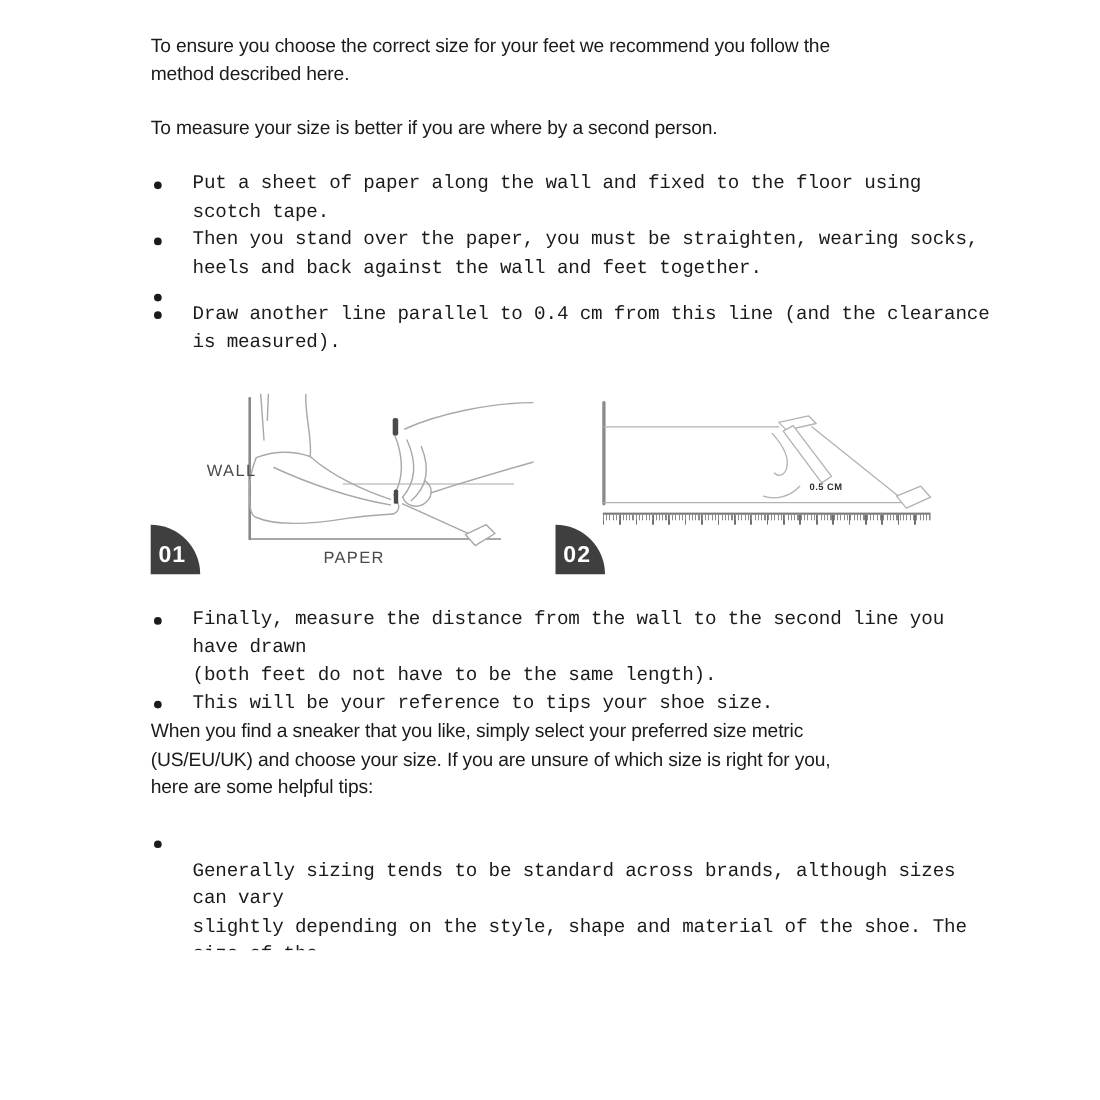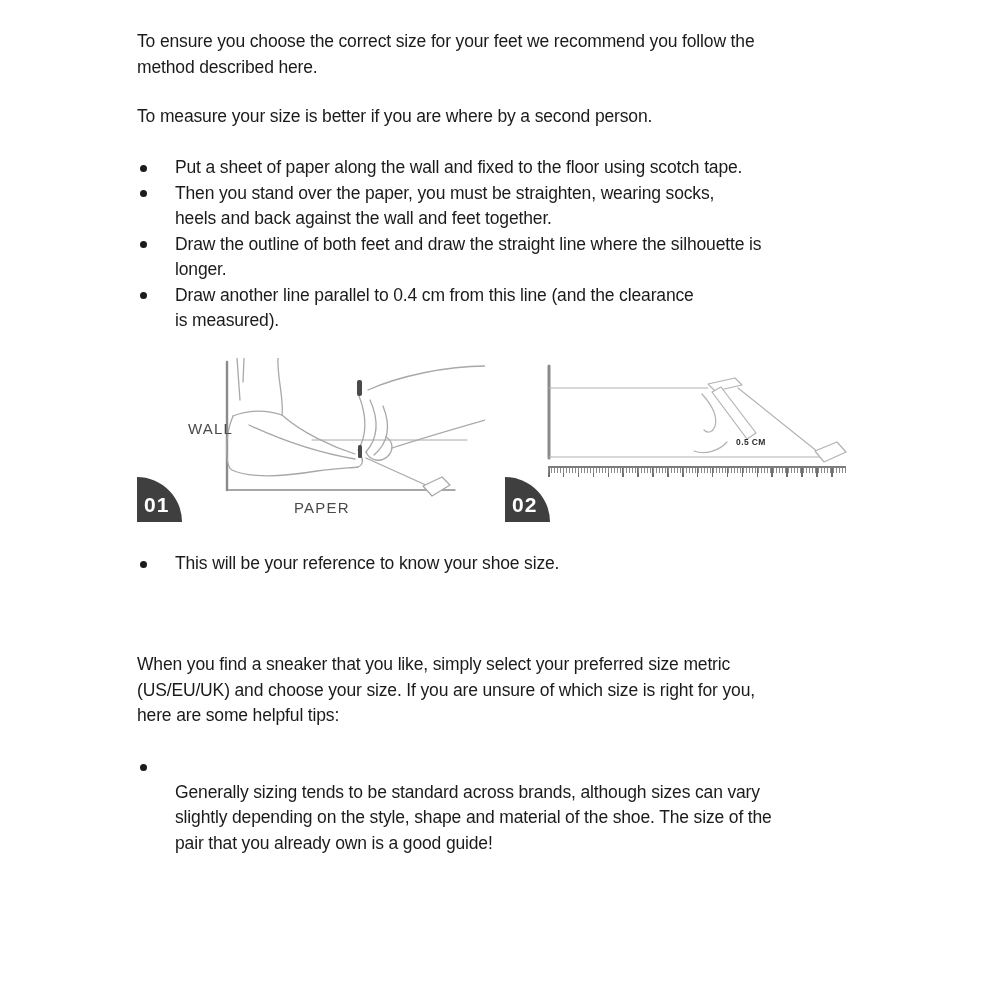--- a/index.html
+++ b/index.html
@@ -7,7 +7,7 @@
         font-family:"Liberation Sans",sans-serif;color:#1b1b1b;overflow:hidden;}
   .txt{position:absolute;left:137px;width:768px;font-size:17.5px;line-height:25.5px;
        white-space:pre-line;letter-spacing:-0.15px;margin:0;}
-  .bullets{position:absolute;left:137px;width:772px;}
+  .bullets{position:absolute;left:137px;width:772px;font-family:Liberation Mono, monospace;}
   .bi{display:flex;font-size:17.5px;line-height:25.5px;}
   .dot{flex:0 0 7px;width:7px;height:7px;border-radius:50%;background:#1b1b1b;
        margin:9.5px 0 0 3px;}

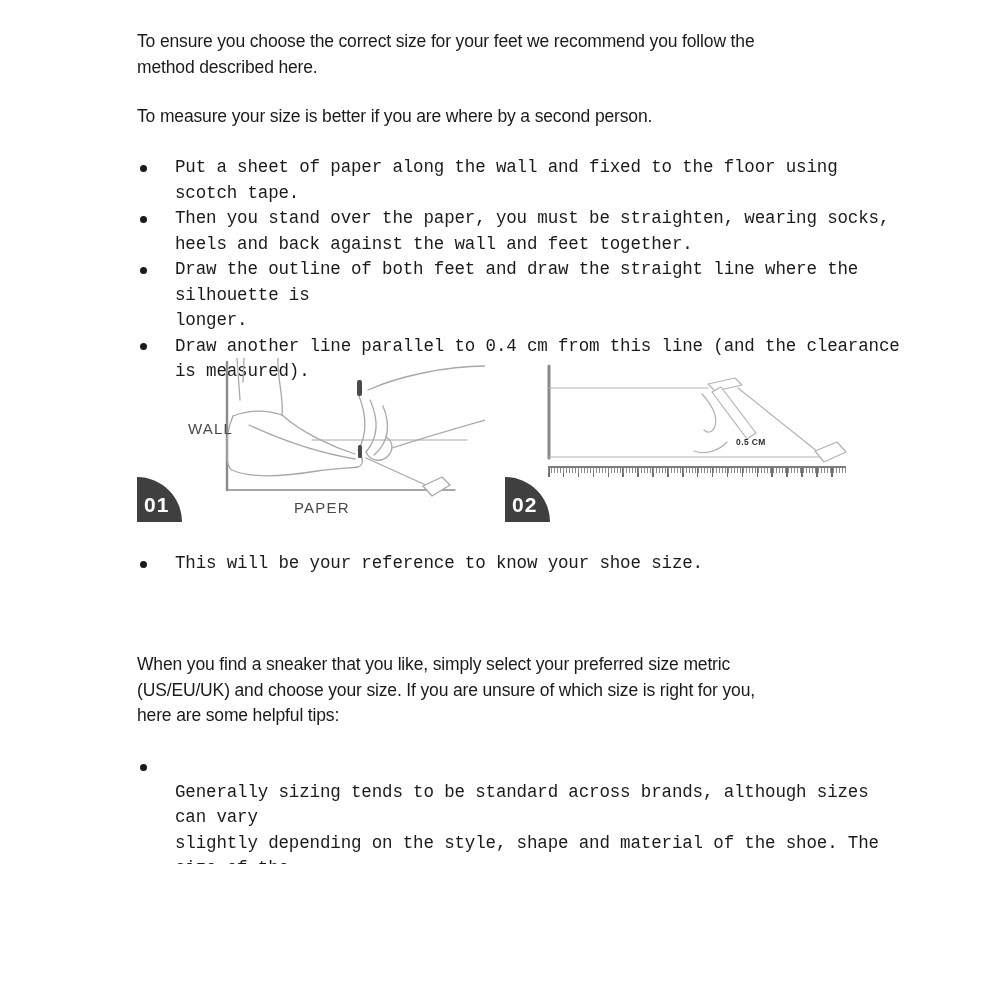--- a/index.html
+++ b/index.html
@@ -55,8 +55,6 @@
     </div>
     <div class="bi">
       <span class="dot"></span>
-      <span class="bt">Draw the outline of both feet and draw the straight line where the silhouette is
-longer.</span>
     </div>
     <div class="bi">
       <span class="dot"></span>

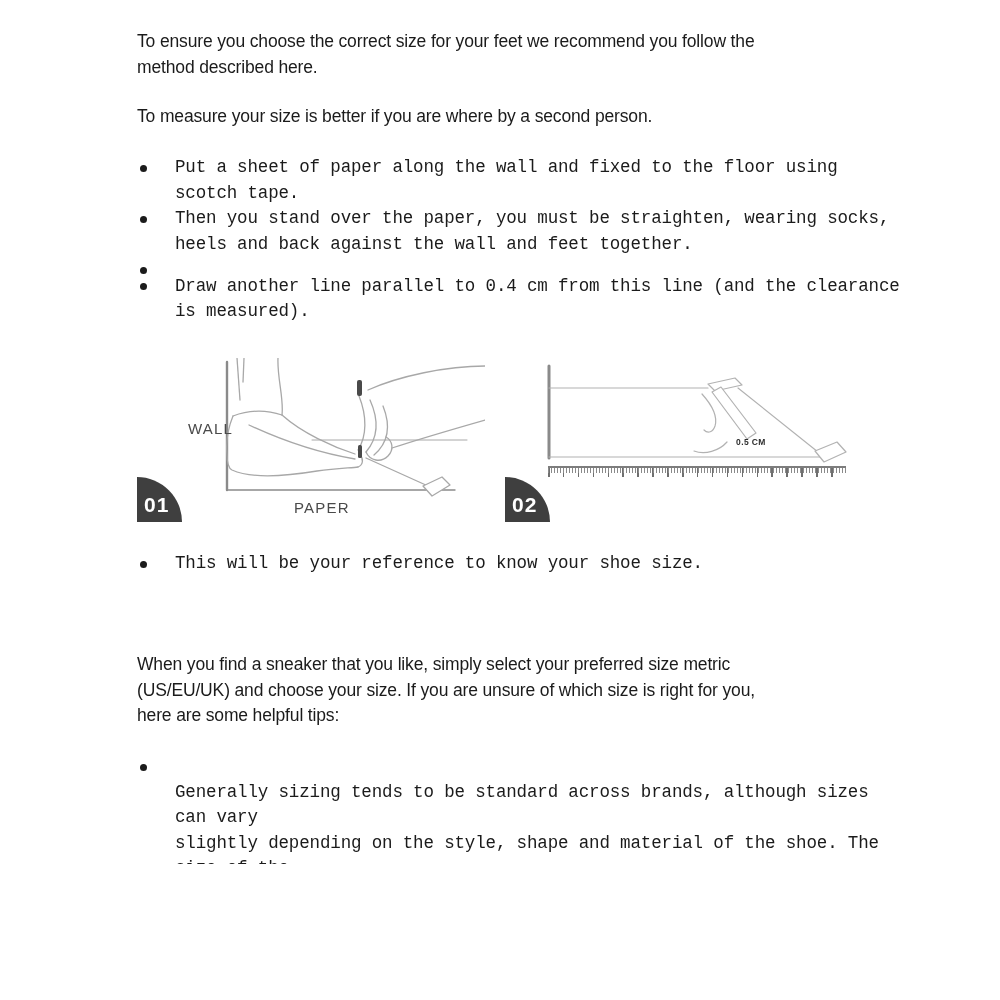--- a/index.html
+++ b/index.html
@@ -133,6 +133,11 @@
   <div class="bullets" style="top:551px">
     <div class="bi">
       <span class="dot"></span>
+      <span class="bt">Finally, measure the distance from the wall to the second line you have drawn
+(both feet do not have to be the same length).</span>
+    </div>
+    <div class="bi">
+      <span class="dot"></span>
       <span class="bt">This will be your reference to know your shoe size.</span>
     </div>
   </div>

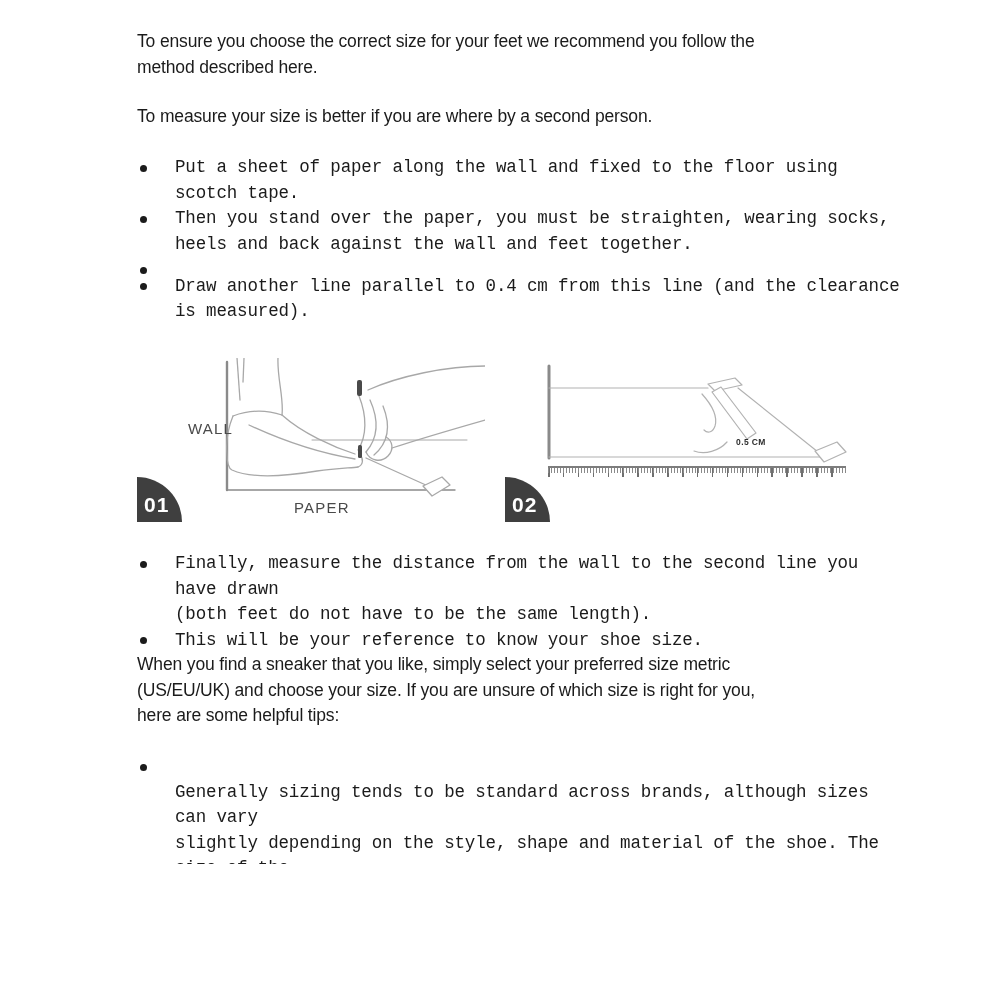--- a/index.html
+++ b/index.html
@@ -138,7 +138,7 @@
     </div>
     <div class="bi">
       <span class="dot"></span>
-      <span class="bt">This will be your reference to know your shoe size.</span>
+      <span class="bt">This will be your reference to tips your shoe size.</span>
     </div>
   </div>
 

